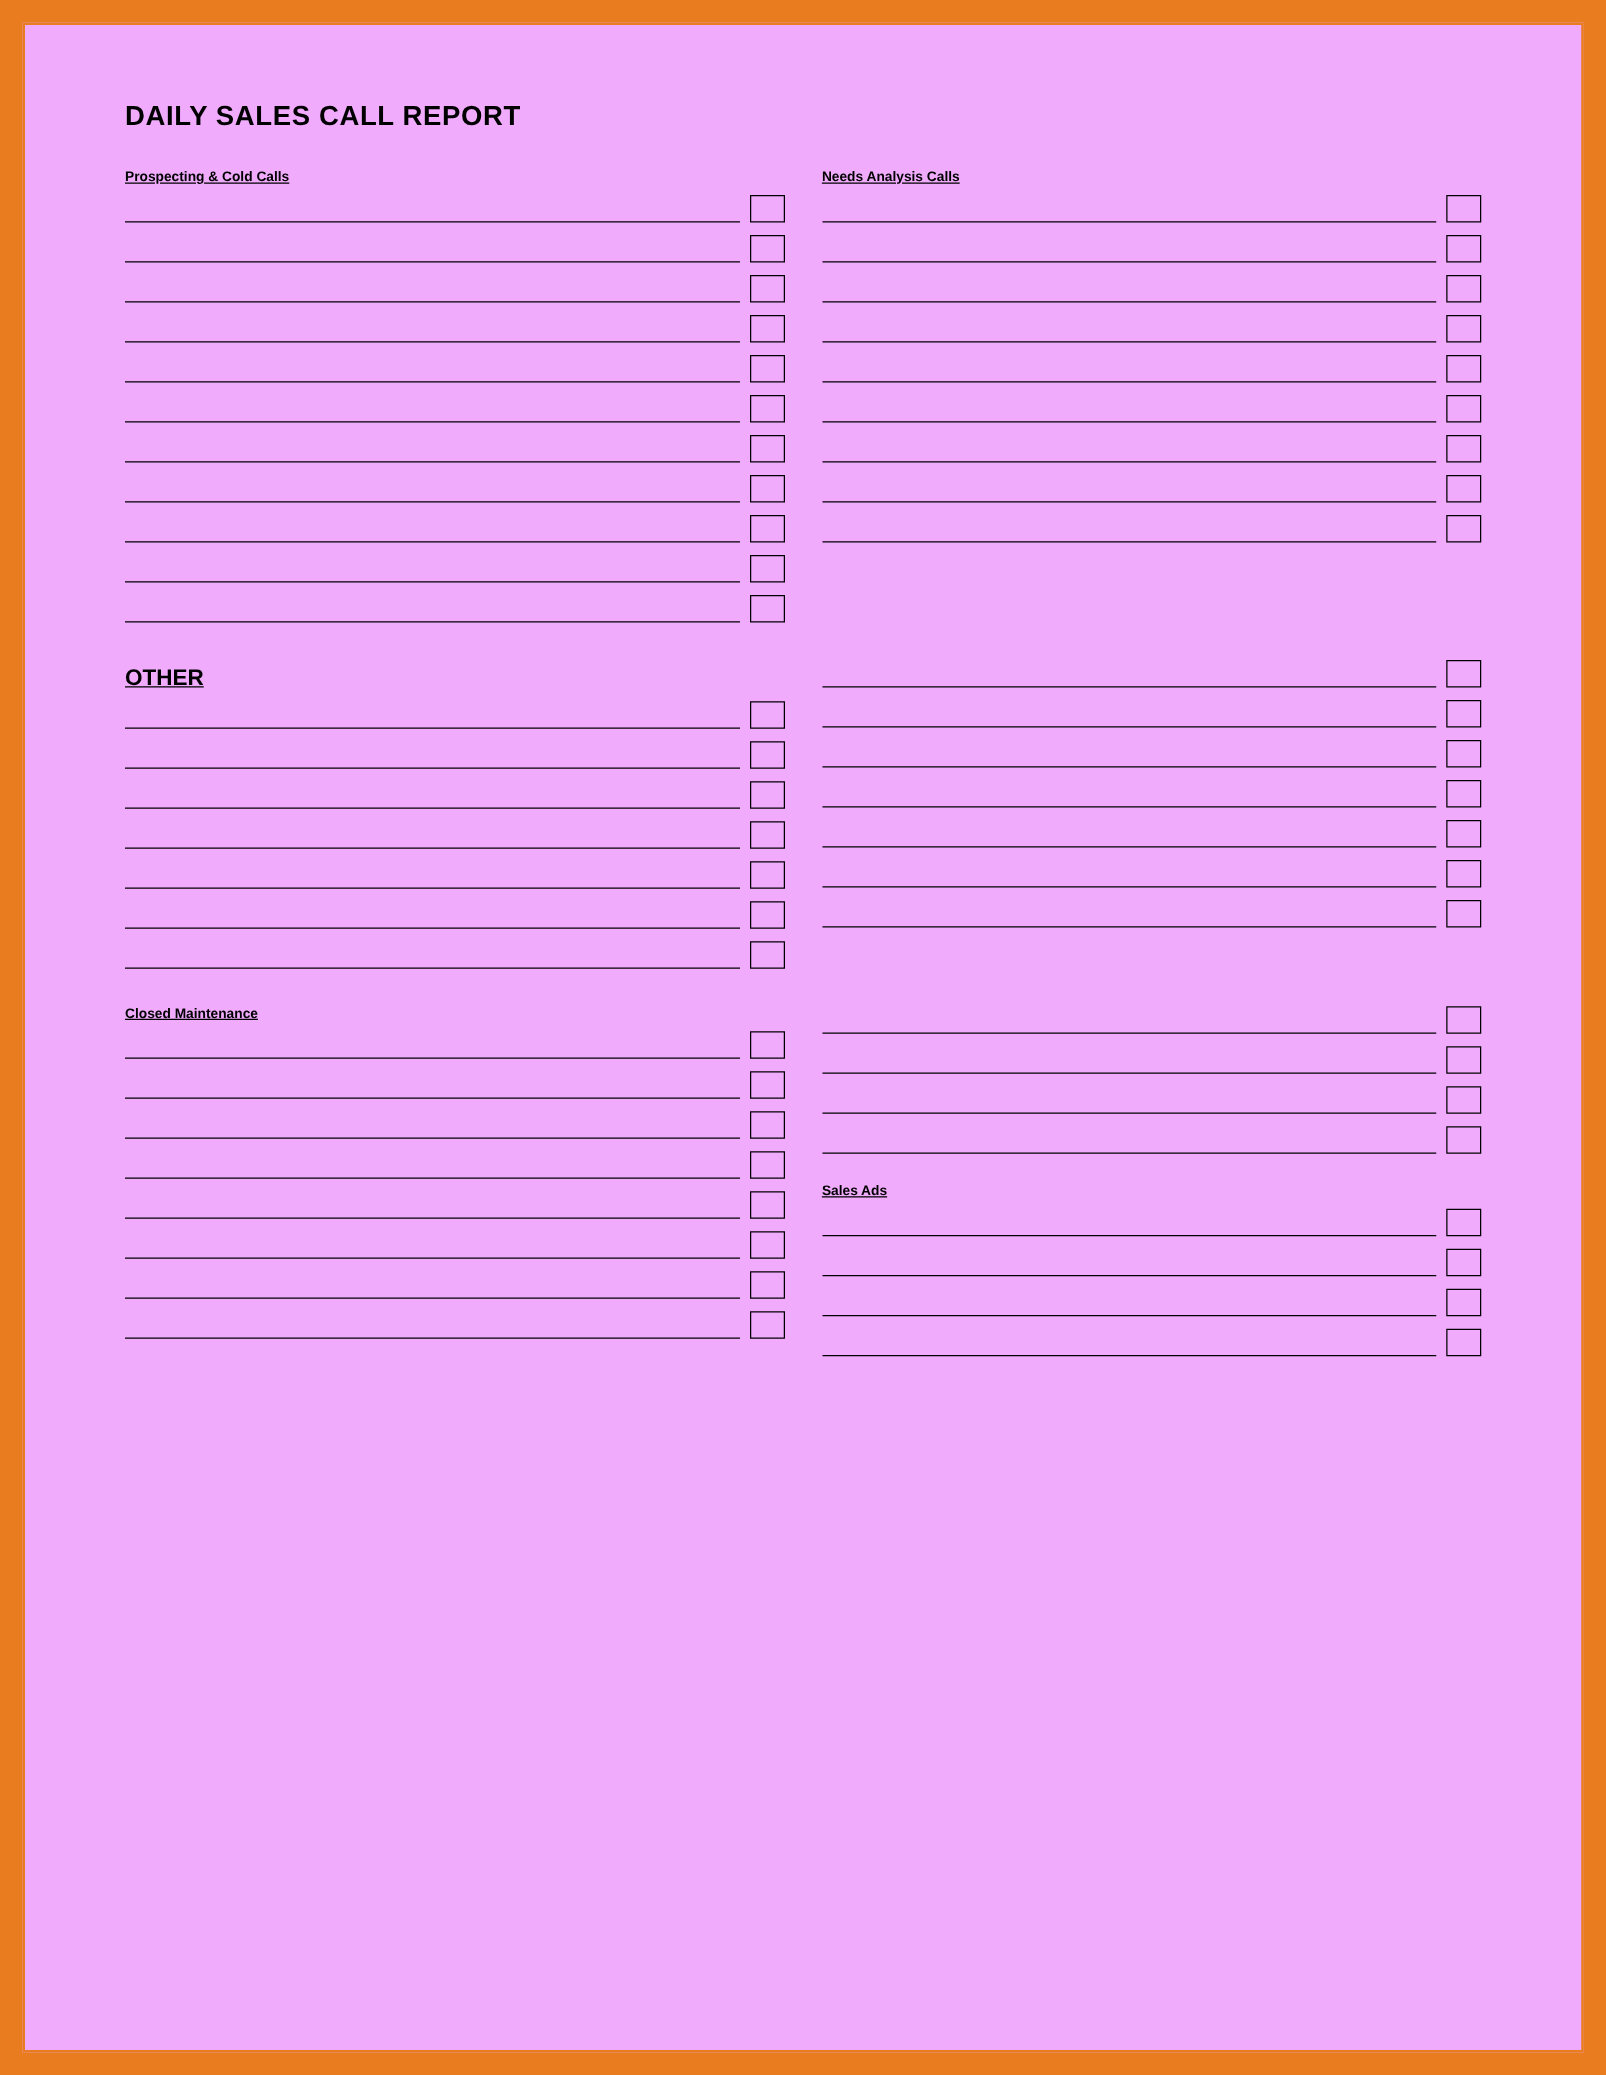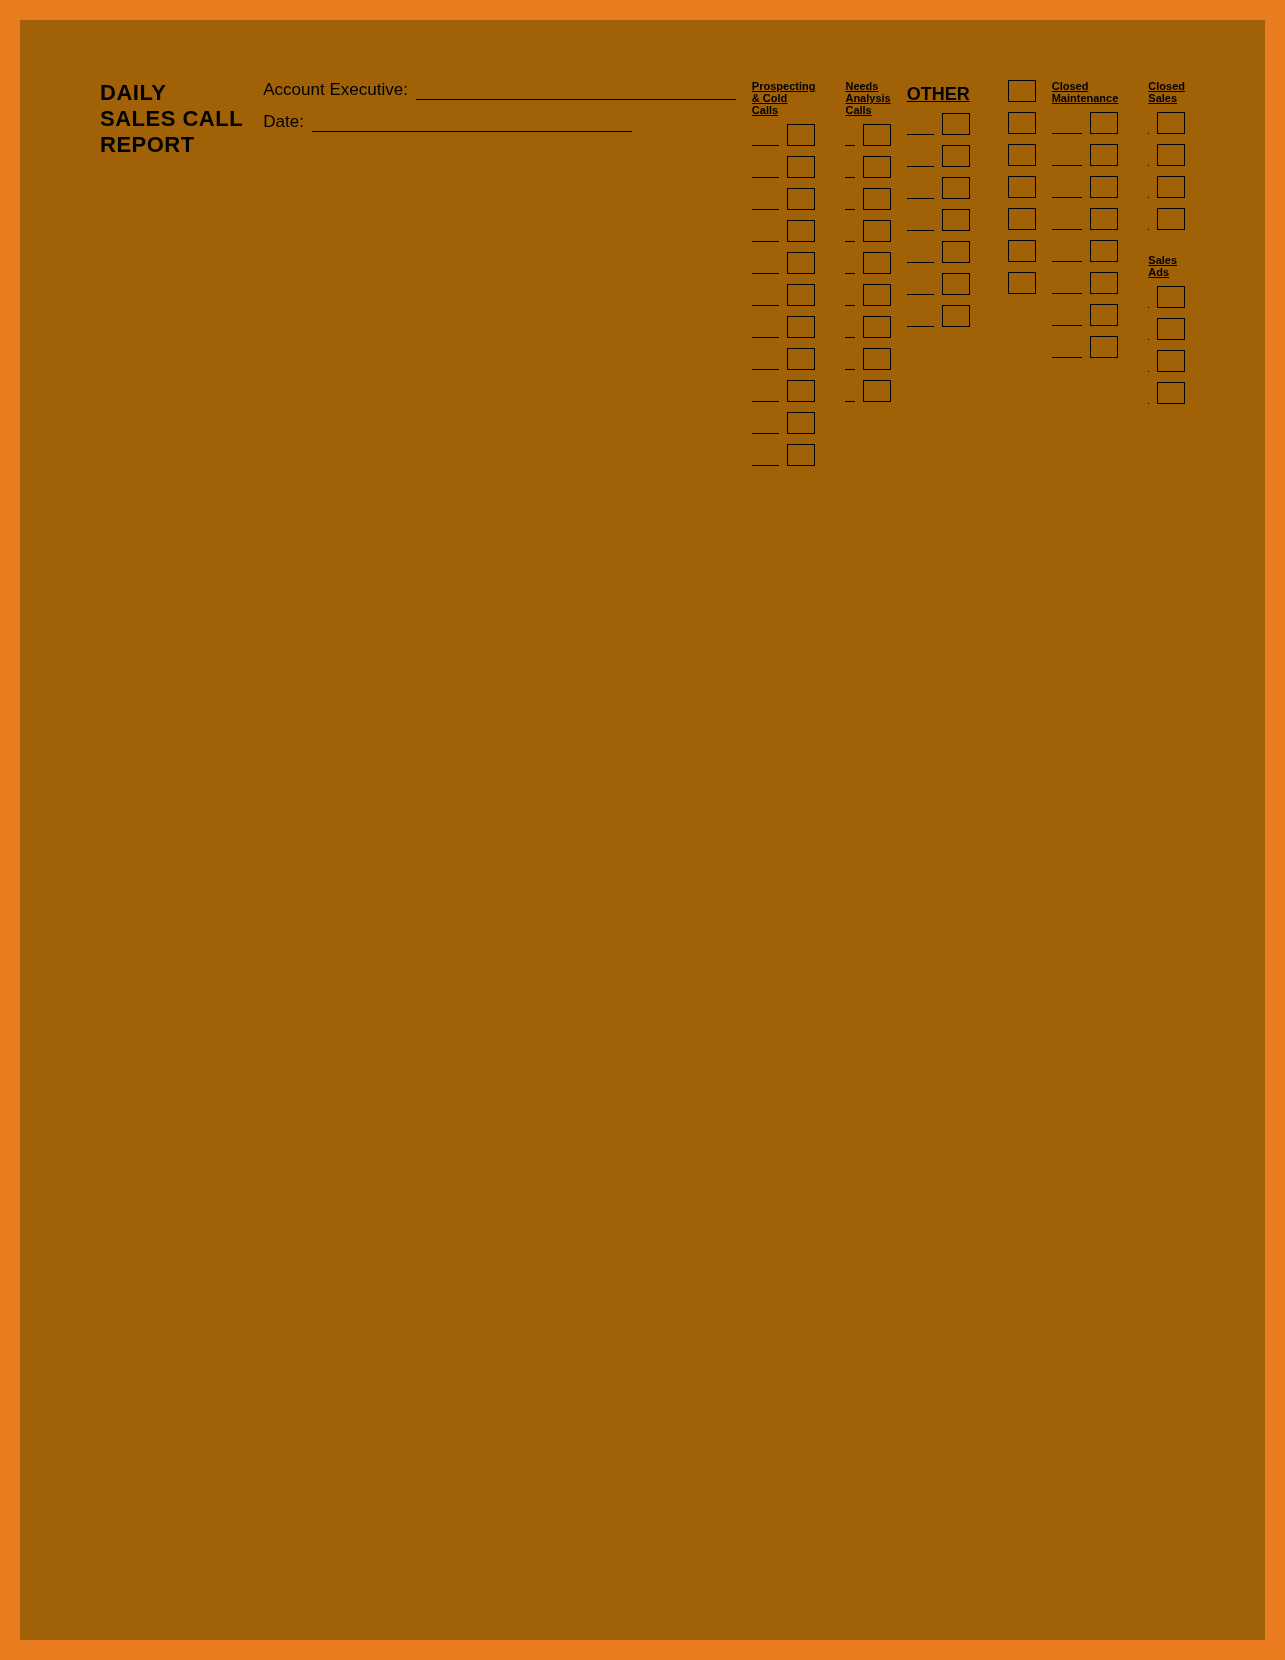--- a/index.html
+++ b/index.html
@@ -30,11 +30,12 @@
     .page-inner {
       width: 100%;
       height: 100%;
-      background: #a16207;
+      background: #f0abfc;
       border: 2px solid #e87c1e;
       padding: 60px 80px 60px 80px;
       display: flex;
-      gap: 16px;
+      flex-direction: column;
+      gap: 0;
     }
 
     .report-title {

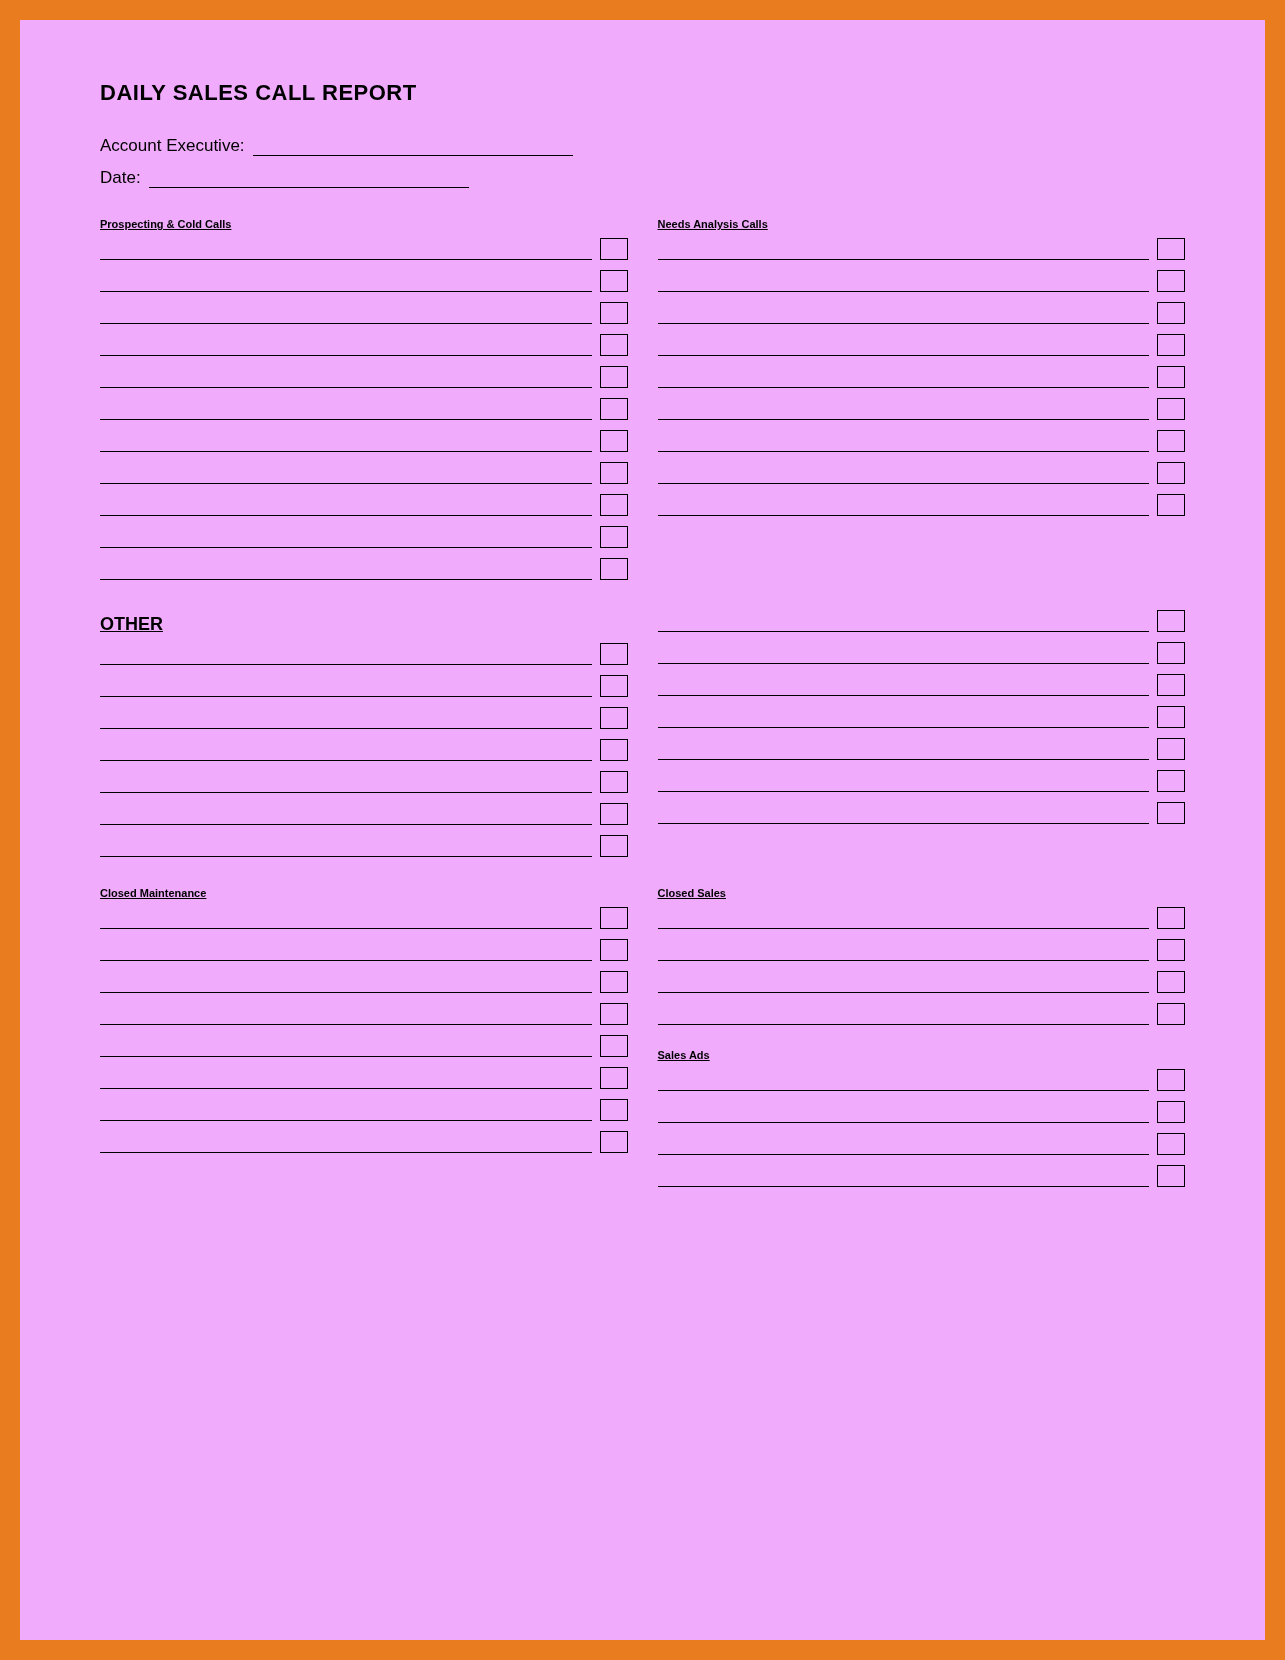--- a/index.html
+++ b/index.html
@@ -125,16 +125,6 @@
 
     <div class="report-title">DAILY SALES CALL REPORT</div>
 
-    <div class="header-fields">
-      <div class="header-field">
-        <span class="header-field-label">Account Executive:</span>
-        <div class="header-field-line"></div>
-      </div>
-      <div class="header-field">
-        <span class="header-field-label">Date:</span>
-        <div class="header-field-line"></div>
-      </div>
-    </div>
 
     <div class="two-col-row">
 

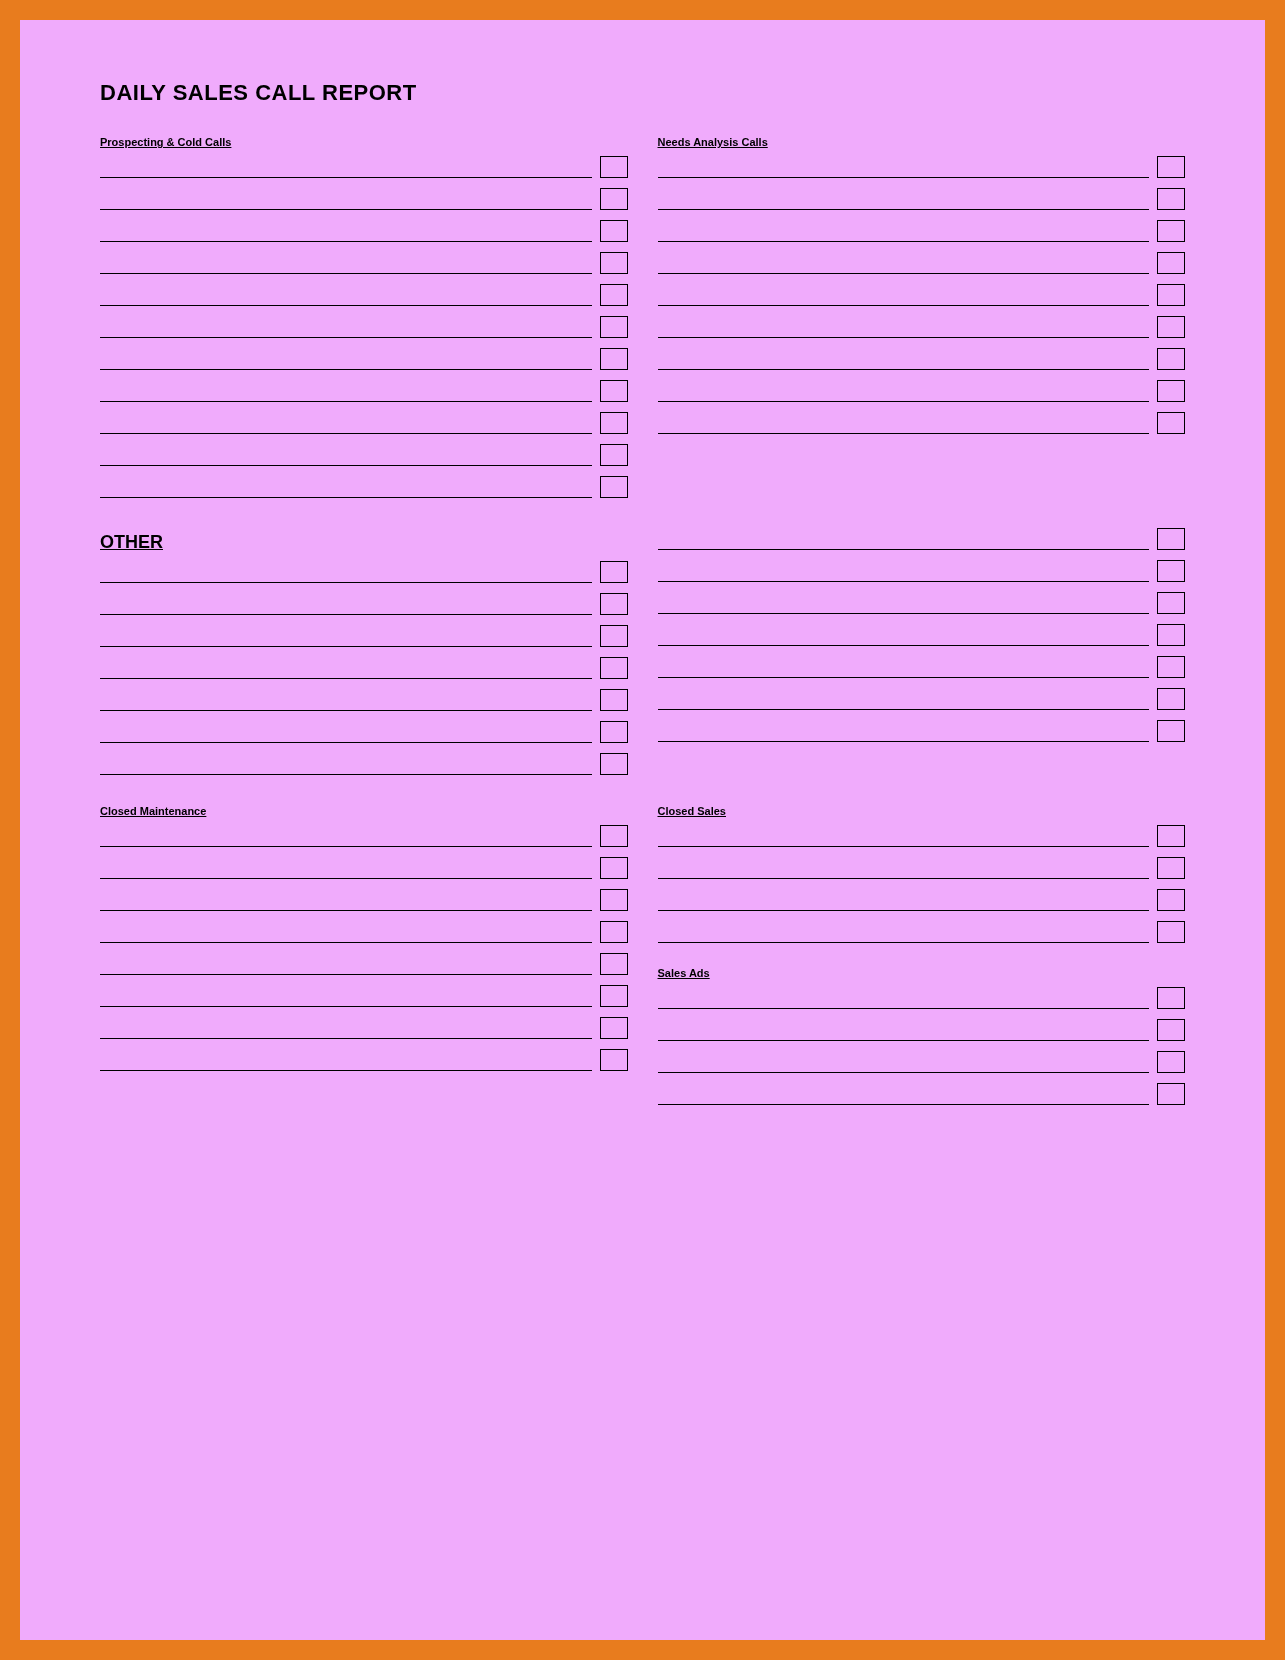--- a/index.html
+++ b/index.html
@@ -327,7 +327,6 @@
       </div>
 
       <div class="section-col">
-        <div class="section-title">Closed Sales</div>
 
         <div class="row-item">
             <div class="row-line"></div>

